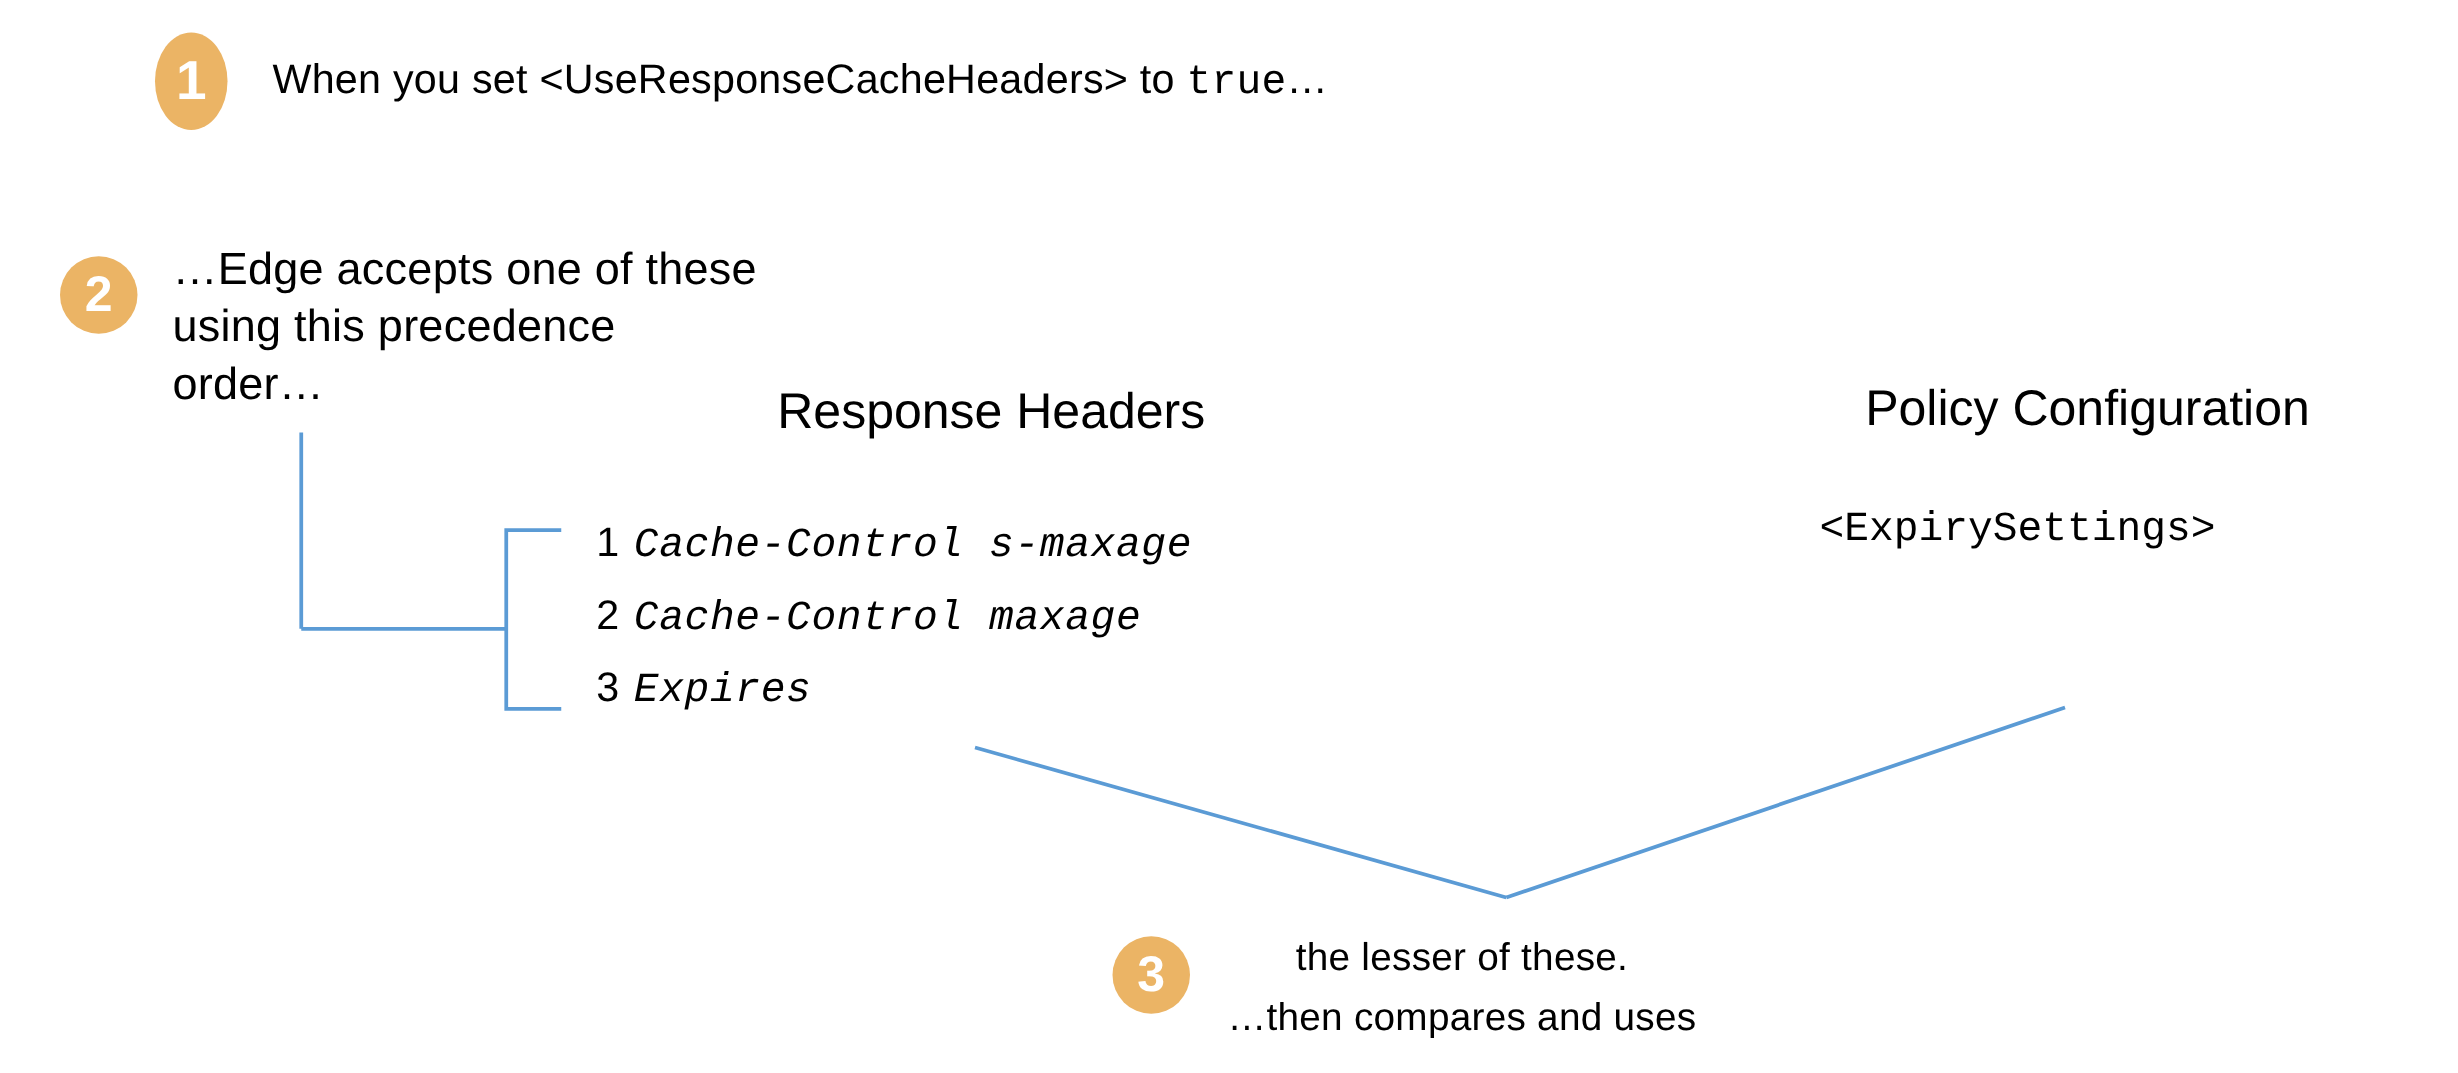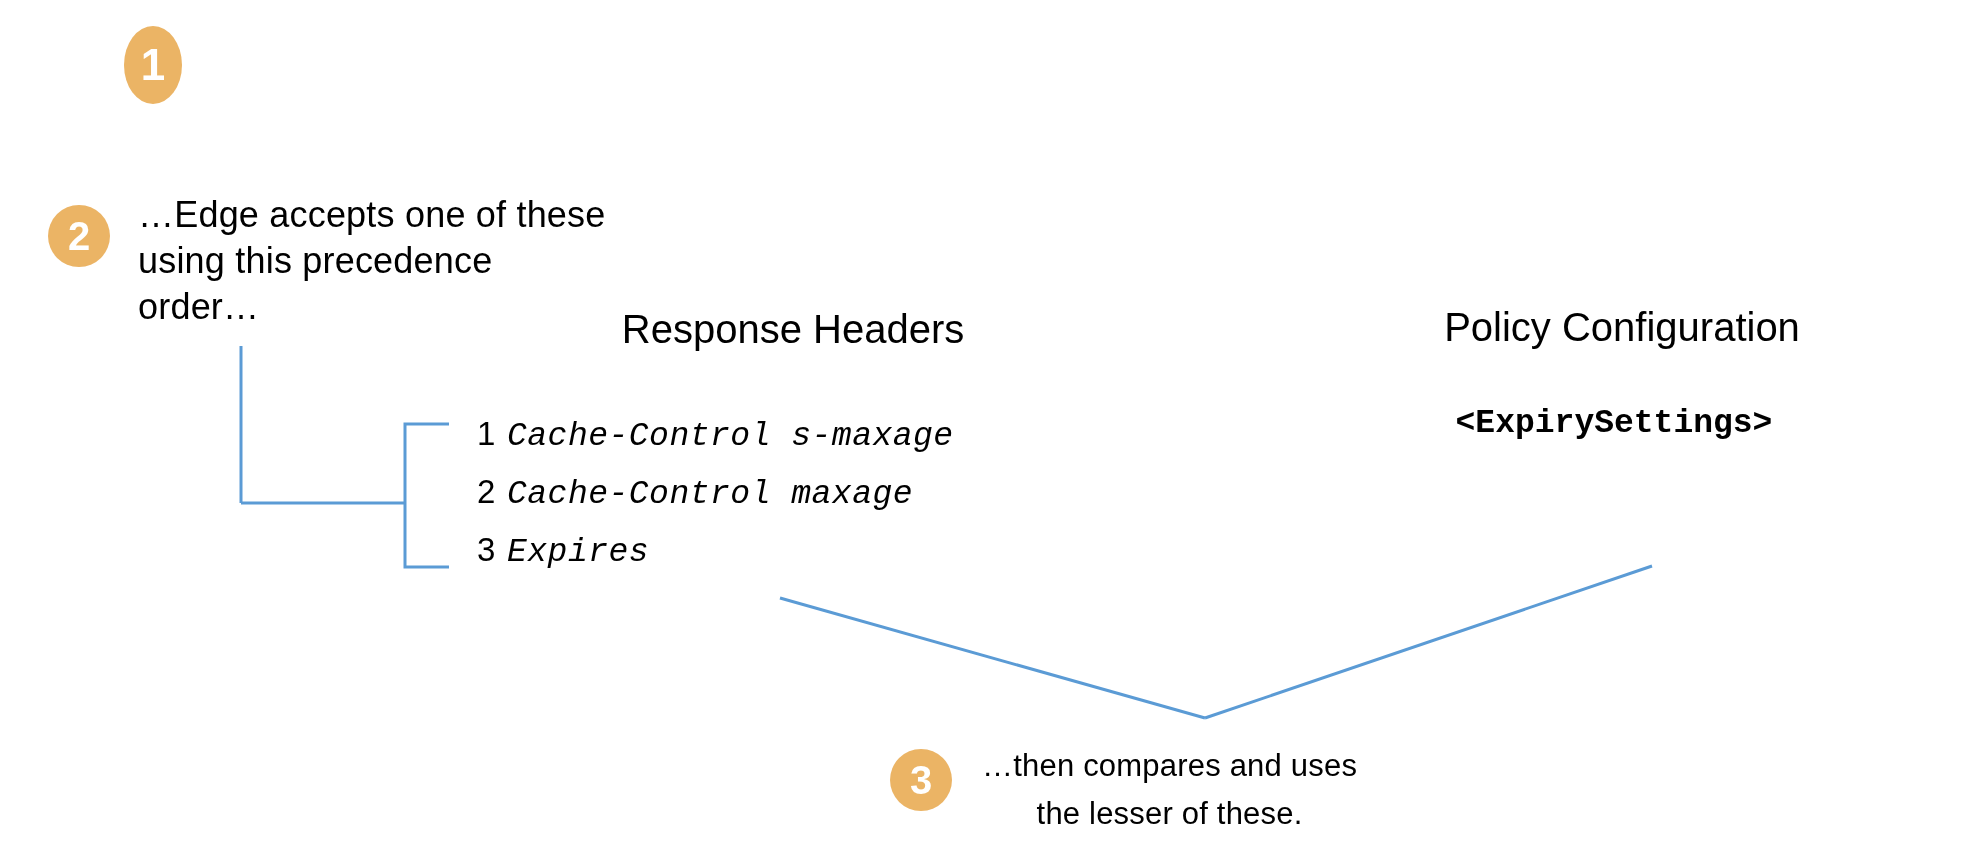--- a/index.html
+++ b/index.html
@@ -156,6 +156,9 @@
 
   <div class="badge badge-1" style="background: rgb(235, 180, 101); color: rgb(255, 255, 255);">
     <span>1</span>
+  </div>
+  <div class="abs sent step1-text">
+    <span>When you set &lt;UseResponseCacheHeaders&gt; to </span><span class="mono">true</span><span>…</span>
   </div>
 
   <div class="badge badge-2" style="background: rgb(235, 180, 101); color: rgb(255, 255, 255);">

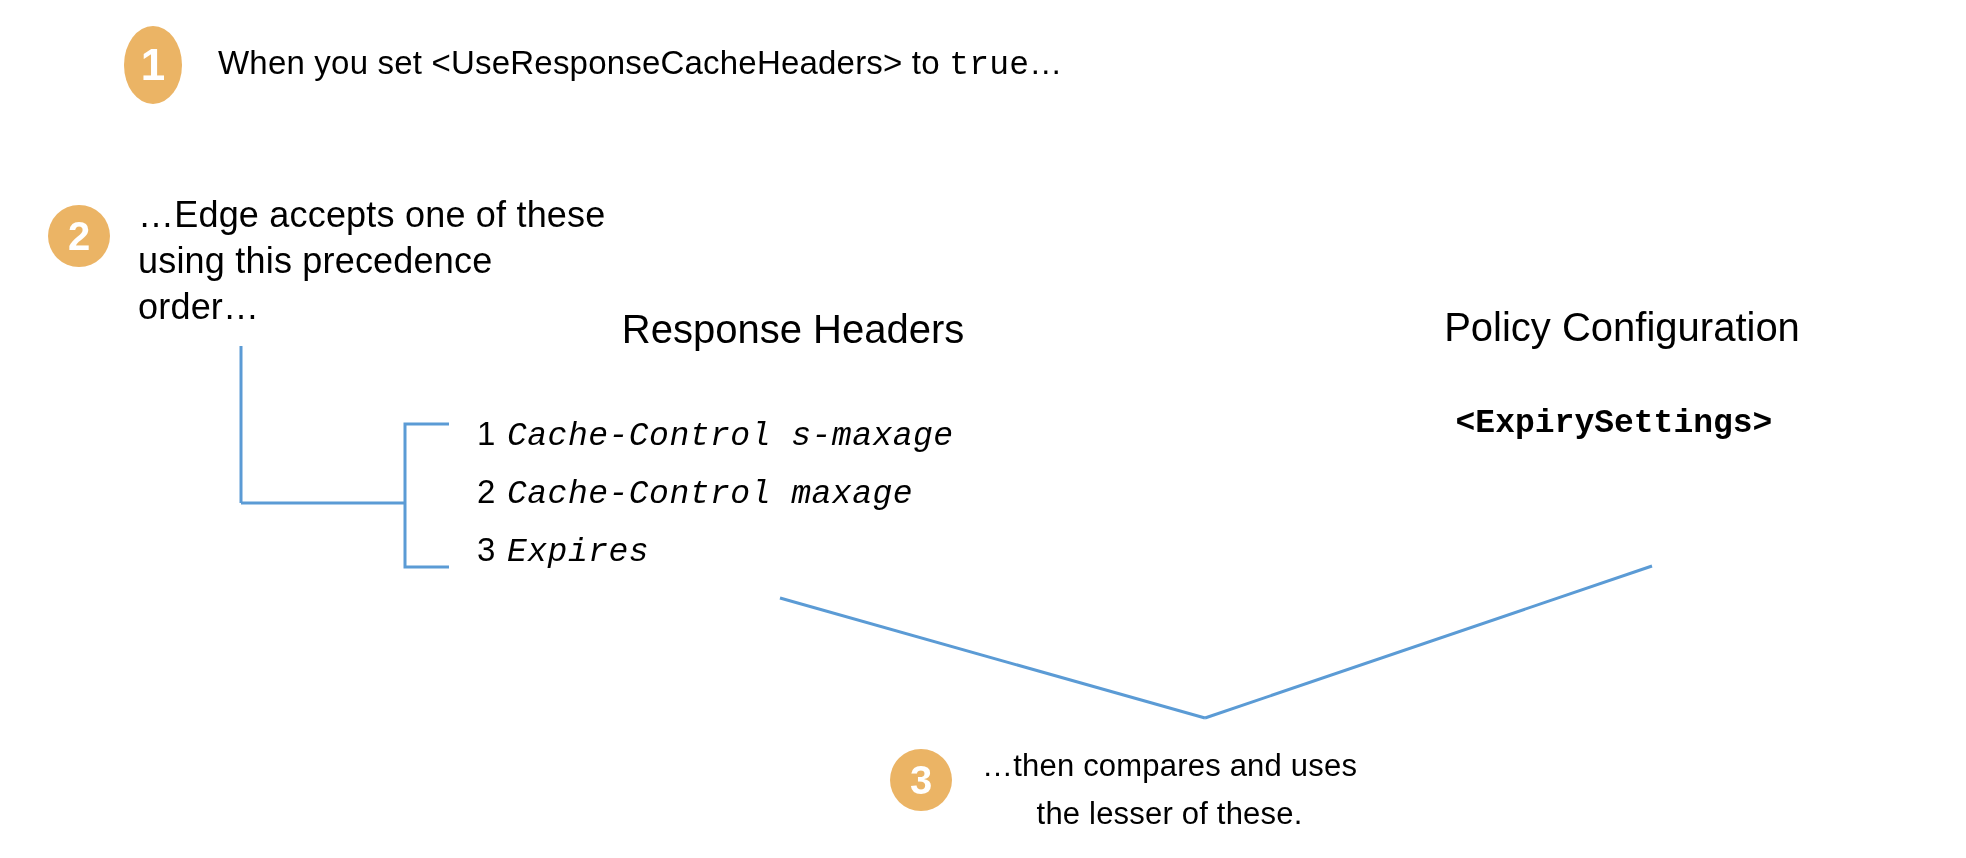--- a/index.html
+++ b/index.html
@@ -84,7 +84,7 @@
     text-align: center;
   }
   .head-response { left: 598px; top: 307px; width: 390px; }
-  .head-policy   { left: 1426px; top: 305px; width: 392px; }
+  .head-policy   { left: 1474px; top: 305px; width: 392px; }
 
   
   .rh-list {

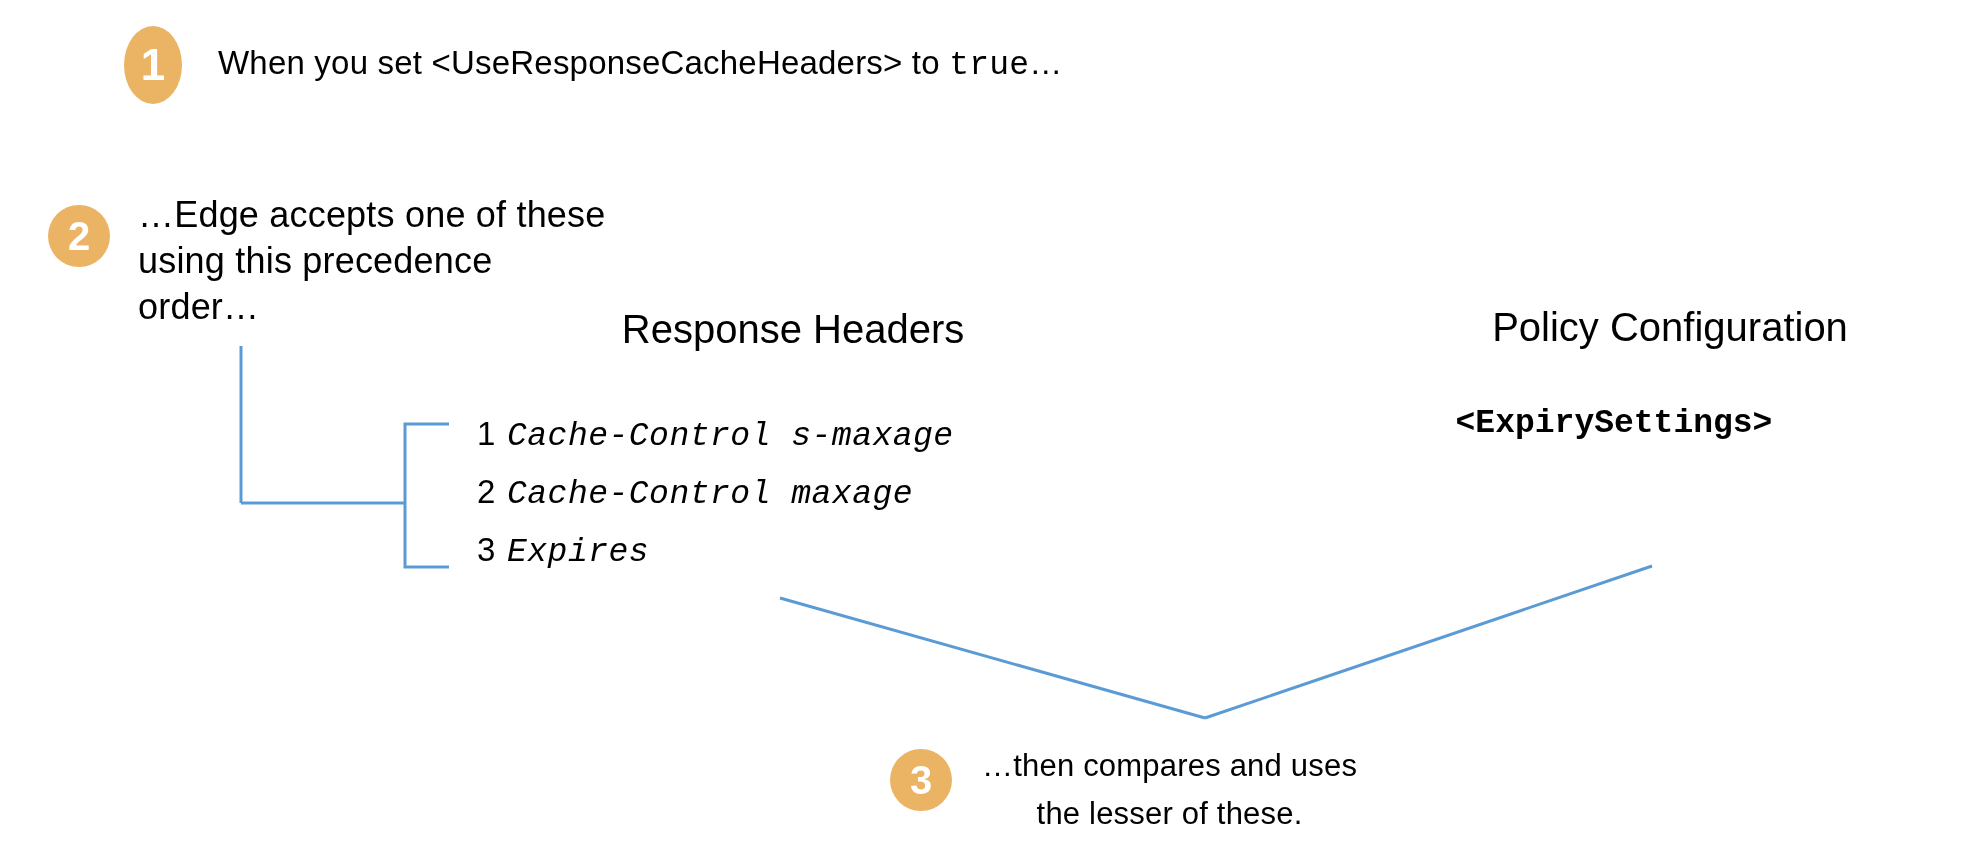--- a/index.html
+++ b/index.html
@@ -118,7 +118,6 @@
     font-family: "Liberation Mono", "DejaVu Sans Mono", monospace;
     font-size: 33px;
     white-space: nowrap;
-    font-weight: bold;
   }
   .policy-sub {
     left: 1418px; top: 460px;

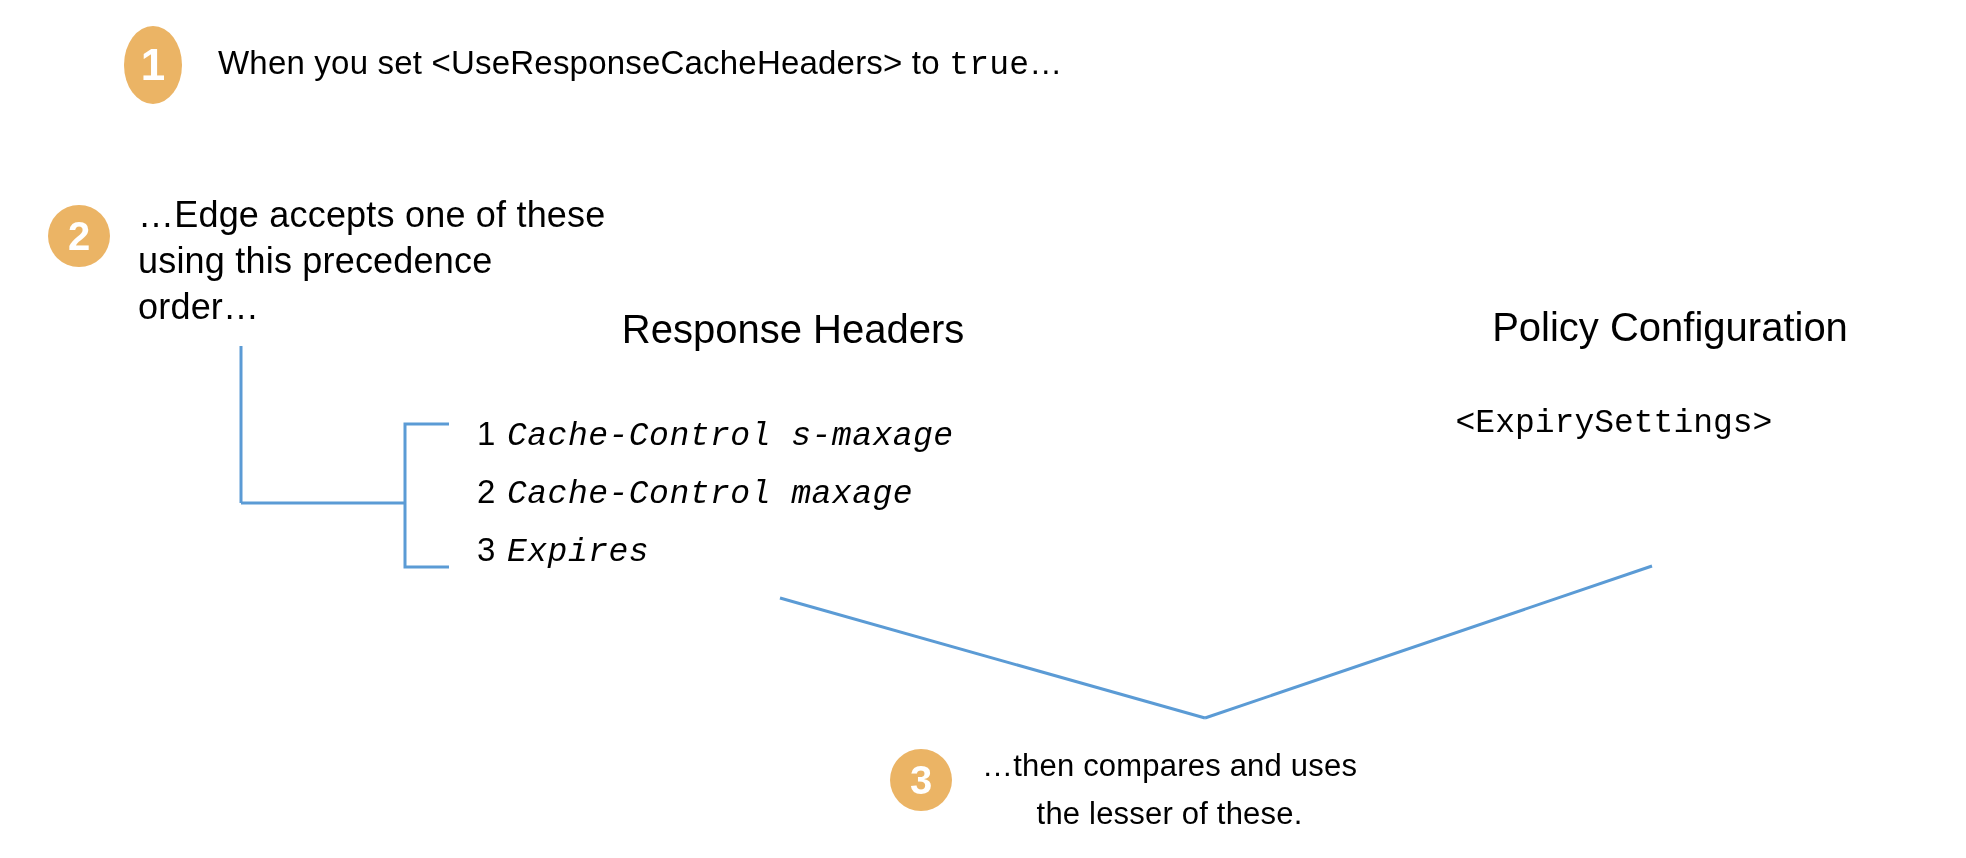--- a/index.html
+++ b/index.html
@@ -193,8 +193,8 @@
     <span>3</span>
   </div>
   <div class="abs sent step3-text">
+    <div>the lesser of these.</div>
     <div>…then compares and uses</div>
-    <div>the lesser of these.</div>
   </div>
 
 </div>

